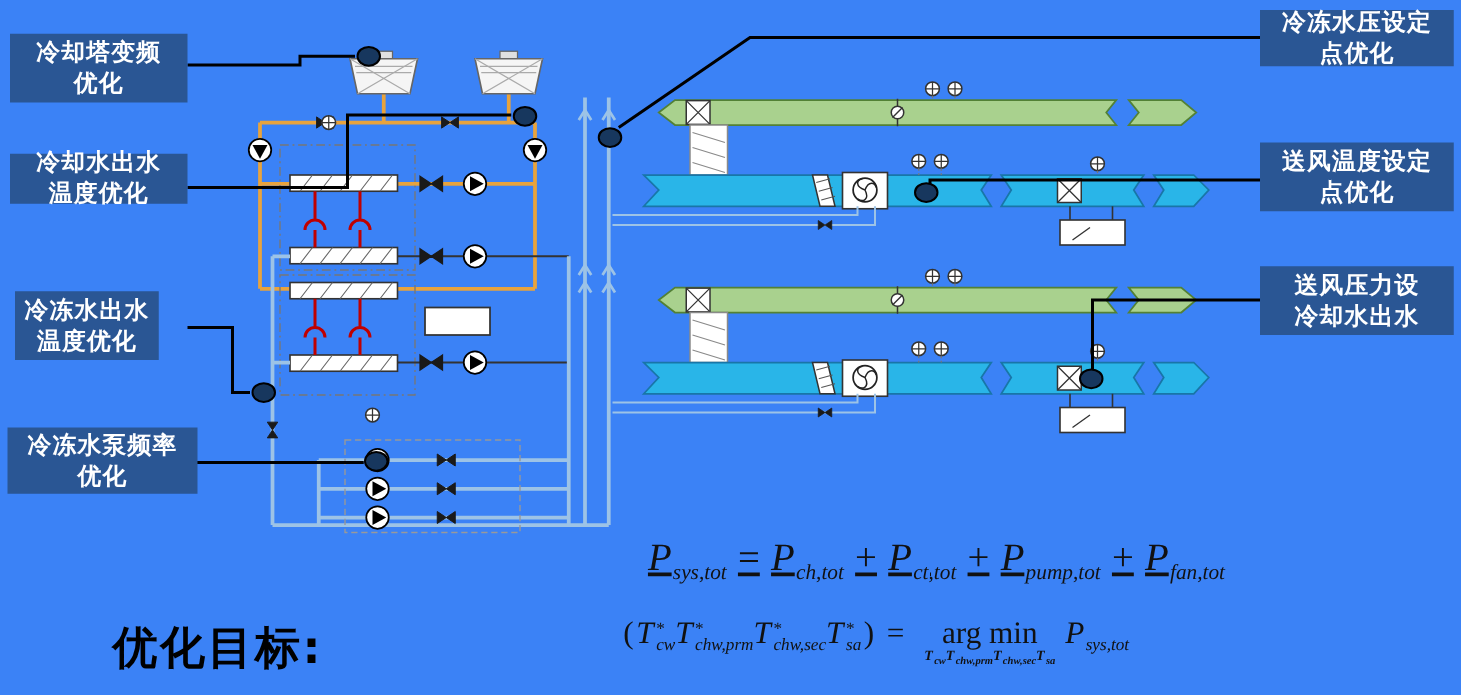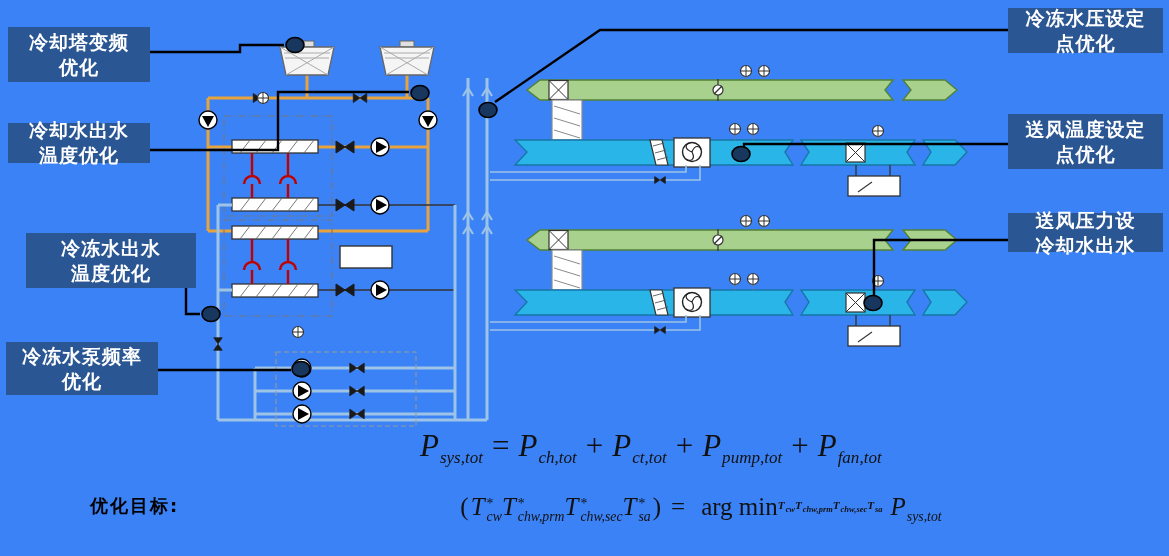--- a/index.html
+++ b/index.html
@@ -220,7 +220,7 @@
     <span>送风温度设定</span>
     <span>点优化</span>
   </div>
-  <div class="callout" style="left:1008px;top:213px;width:155px;height:39px">
+  <div class="callout" style="left:1008px;top:213px;width:155px;height:55px">
     <span>送风压力设</span>
     <span>冷却水出水</span>
   </div>

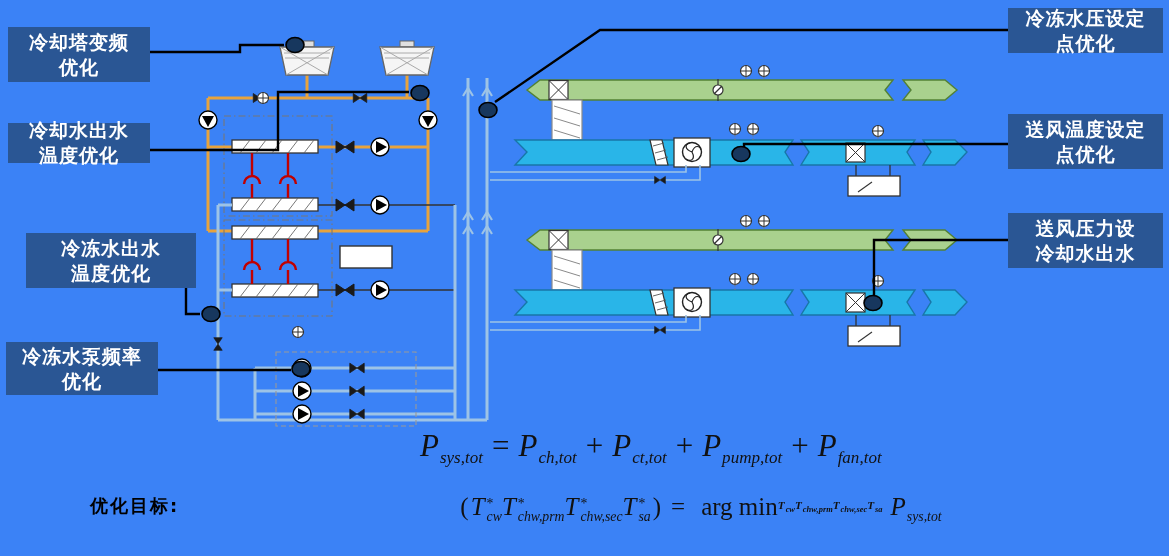--- a/index.html
+++ b/index.html
@@ -203,7 +203,7 @@
     <span>冷却水出水</span>
     <span>温度优化</span>
   </div>
-  <div class="callout" style="left:26px;top:233px;width:170px;height:55px">
+  <div class="callout" style="left:12px;top:233px;width:115px;height:55px">
     <span>冷冻水出水</span>
     <span>温度优化</span>
   </div>

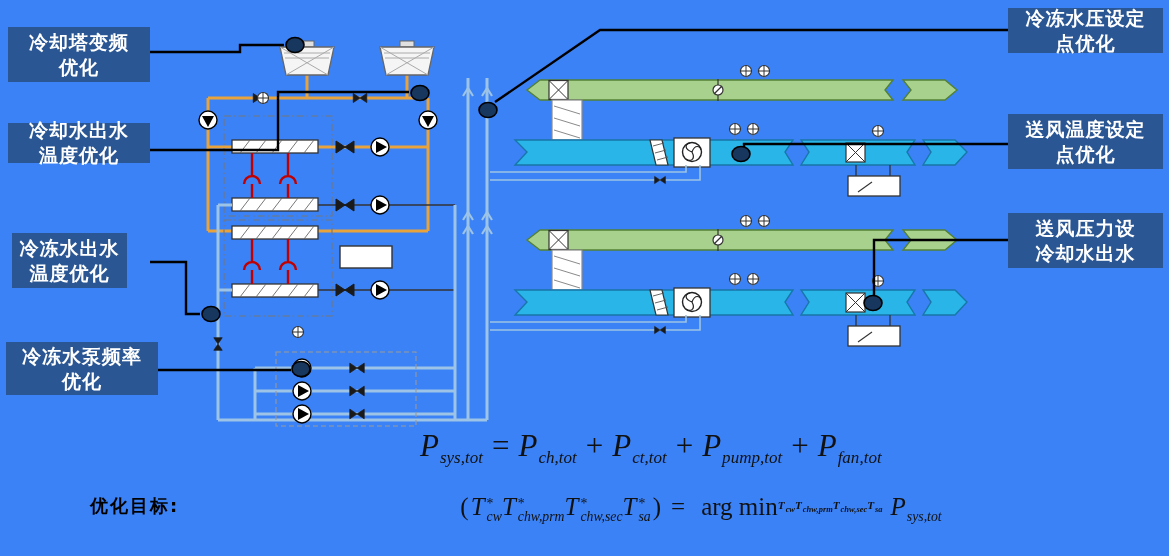--- a/index.html
+++ b/index.html
@@ -35,7 +35,7 @@
   .formula{position:absolute;font-family:"Liberation Serif", serif;color:#111;white-space:nowrap;}
   .formula i{font-style:italic;padding-right:1px;}
   .formula sub{font-style:italic;font-size:0.55em;}
-  .f1{left:420px;top:428px;width:560px;text-align:left;font-size:31px;}
+  .f1{left:420px;top:428px;width:560px;text-align:right;font-size:31px;text-decoration:underline;}
   .f1 .op{margin:0 9px;}
   .f2{left:395px;top:482px;width:610px;text-align:center;font-size:25px;}
   .f2 .op{margin:0 8px;}

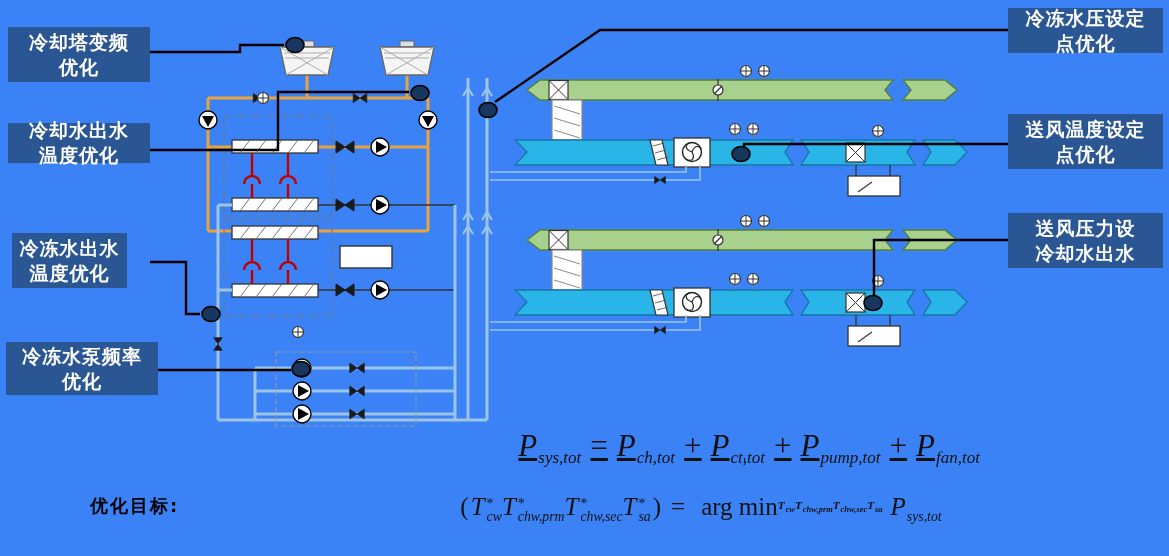--- a/index.html
+++ b/index.html
@@ -28,7 +28,7 @@
   .callout span{display:block;}
 
   
-  .objective{position:absolute;left:90px;top:494px;font-size:18px;font-weight:bold;color:#000;
+  .objective{position:absolute;left:90px;top:494px;font-size:36px;font-weight:bold;color:#000;
              letter-spacing:2px;}
 
   

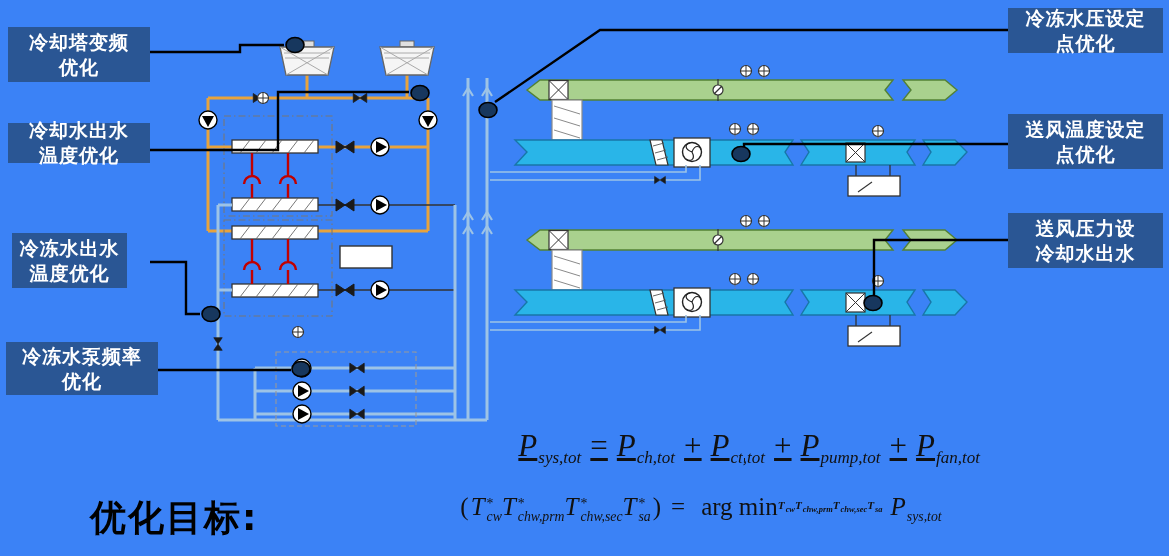--- a/index.html
+++ b/index.html
@@ -44,7 +44,7 @@
       vertical-align:0.5em;margin-left:1px;text-align:left;}
   .ss .sup{font-style:normal;}
   .ss .sb{font-style:italic;}
-  .argmin{display:inline-flex;flex-direction:row;align-items:center;margin:12px 8px;}
+  .argmin{display:inline-flex;flex-direction:column;align-items:center;margin:12px 8px;}
   .amtop{line-height:1;}
   .amunder{font-size:0.45em;line-height:1.2;white-space:nowrap;font-style:italic;font-weight:bold;}
   .amunder sub{font-size:0.75em;}

